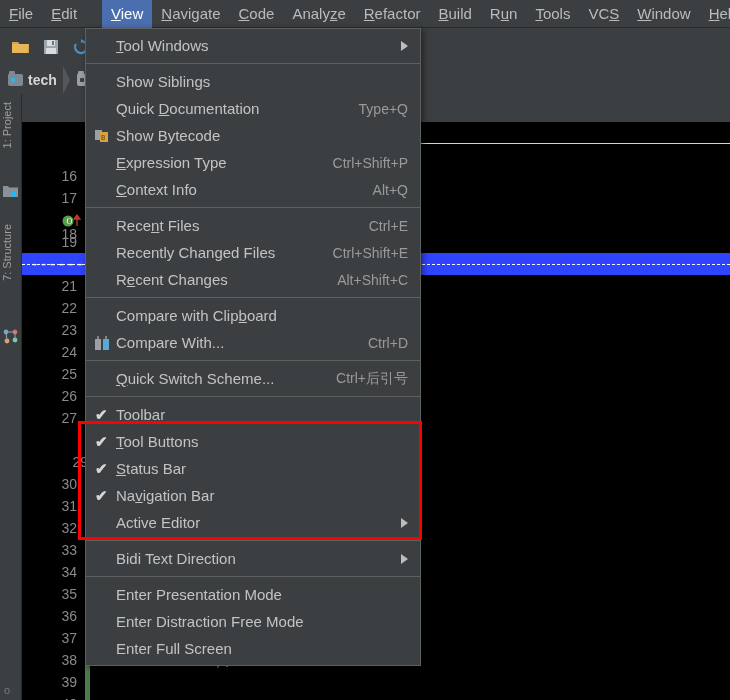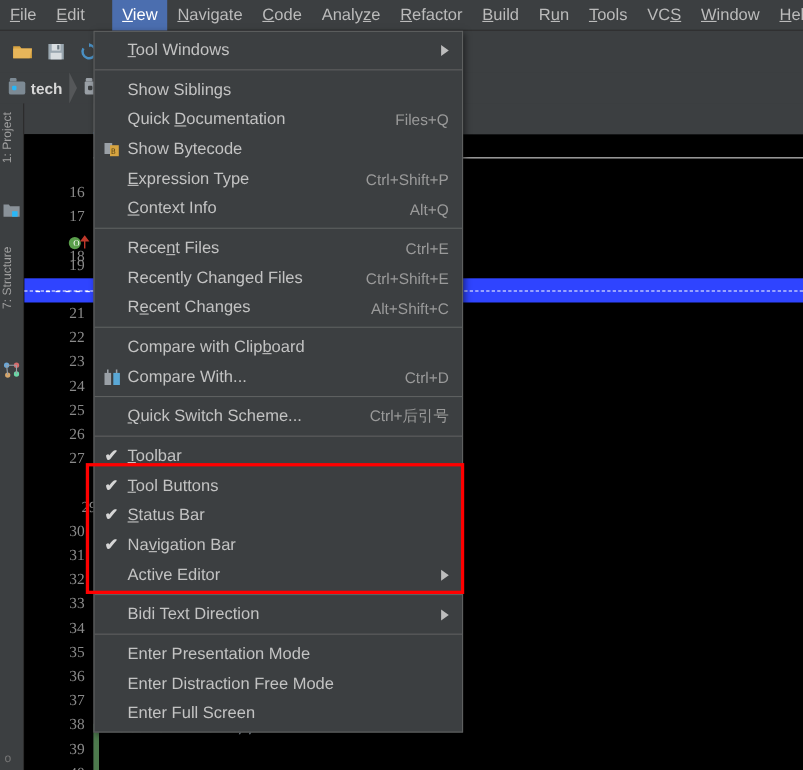--- a/index.html
+++ b/index.html
@@ -510,7 +510,7 @@
       </div>
       <div class="mi">
         <span class="mi-label">Quick <u>D</u>ocumentation</span>
-        <span class="mi-accel">Files+Q</span>
+        <span class="mi-accel">Type+Q</span>
       </div>
       <div class="mi">
         <span class="mi-ico"><svg width="16" height="16" viewBox="0 0 16 16">

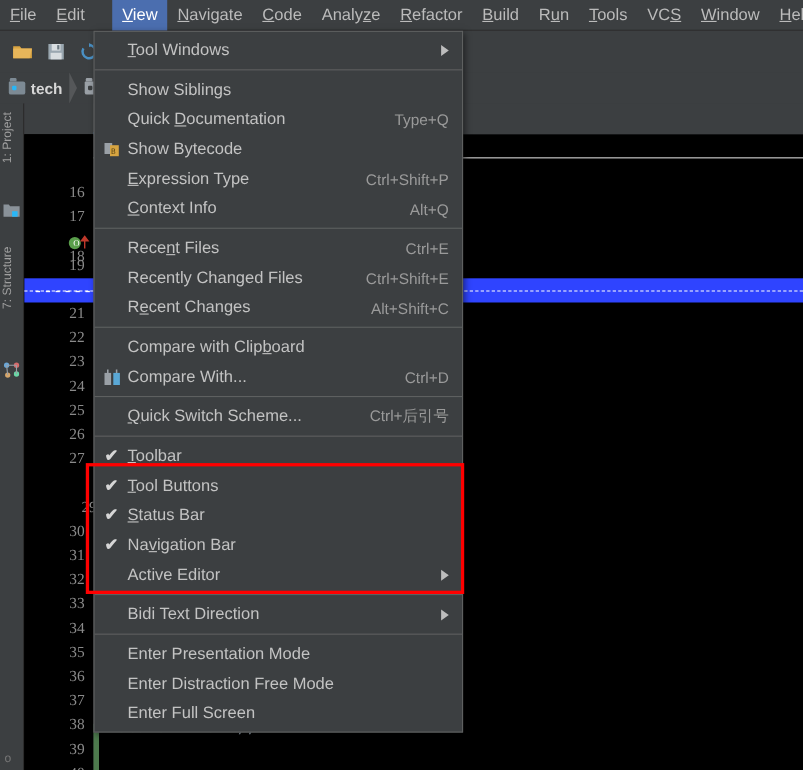--- a/index.html
+++ b/index.html
@@ -191,7 +191,7 @@
   }
   .gutter-line {
     position: absolute; left: 0; width: 81px; height: 22px;
-    font-family: Liberation Serif, serif;
+    font-family: Liberation Sans, sans-serif;
     font-size: 14px; color: #8a8a8a;
     text-align: right;
     line-height: 22px;

